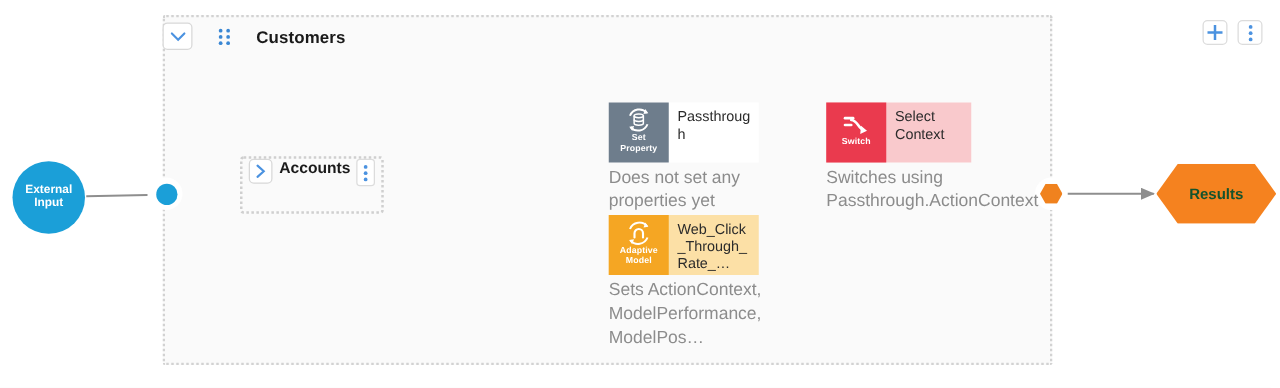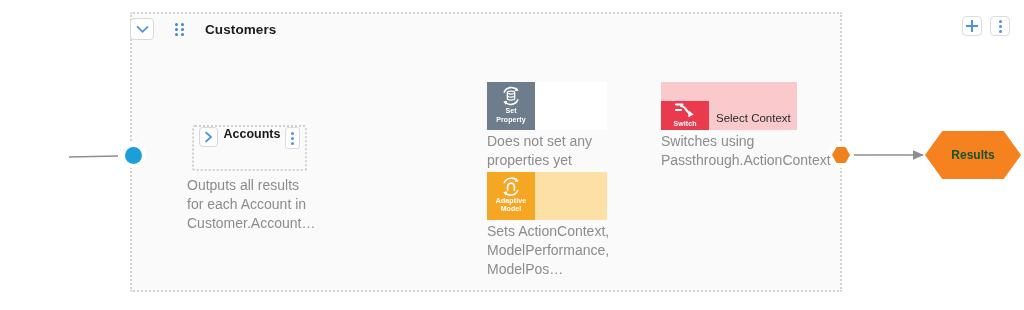--- a/index.html
+++ b/index.html
@@ -270,6 +270,7 @@
         <span>Property</span>
       </span>
     </div>
+    <div class="node-body">Passthrough</div>
   </div>
   <div class="caption" id="cap-setprop">Does not set any properties yet</div>
 

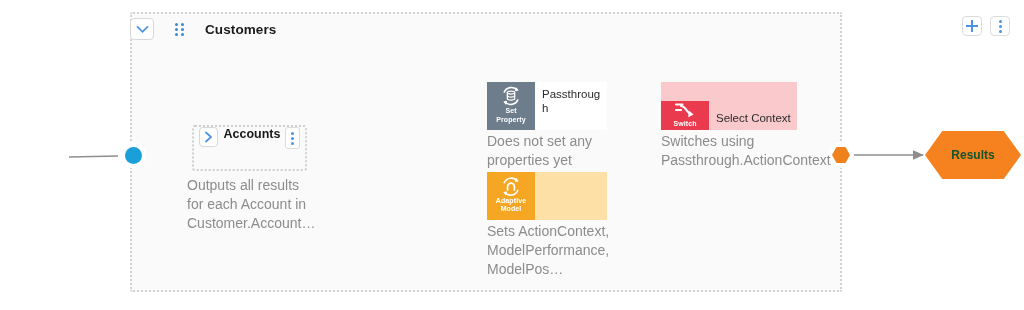--- a/index.html
+++ b/index.html
@@ -142,7 +142,7 @@
   #setprop-node{left:487px;top:82px;width:120px;height:48px;background:#ffffff;}
   #setprop-node .node-icon{background:#6e7d8c;}
 
-  #switch-node{left:661px;top:82px;width:136px;height:48px;background:#f9c9cc;align-items:flex-end;}
+  #switch-node{left:661px;top:82px;width:116px;height:48px;background:#f9c9cc;}
   #switch-node .node-icon{background:#ea3a4e;}
 
   #adaptive-node{left:487px;top:172px;width:120px;height:48px;background:#fce0a6;}

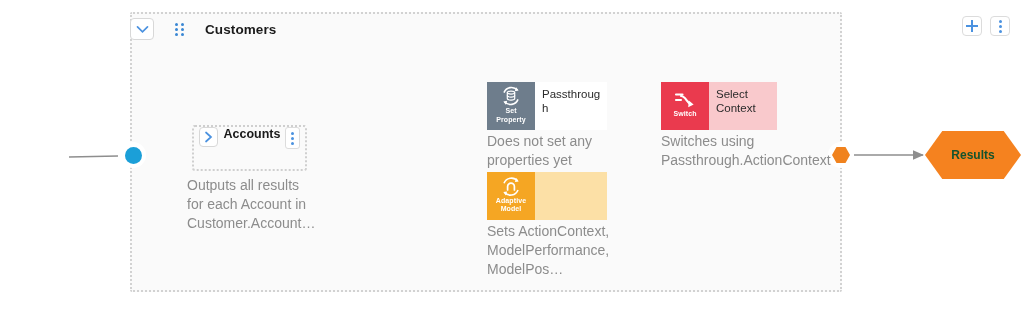--- a/index.html
+++ b/index.html
@@ -224,6 +224,12 @@
     </div>
   </div>
 
+  <div class="term-circle" id="external-input">
+    <span>
+      <span>External</span><br>
+      <span>Input</span>
+    </span>
+  </div>
 
   <div class="port" id="in-port">
     <span class="port-dot"></span>

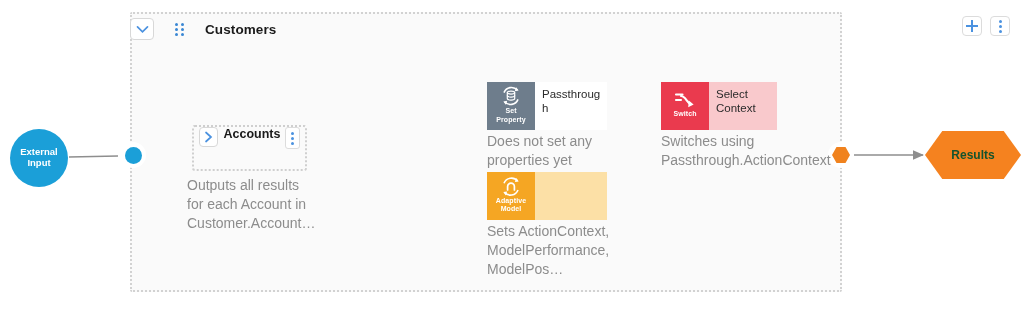--- a/index.html
+++ b/index.html
@@ -258,7 +258,6 @@
         </span>
     </div>
   </div>
-  <div class="caption" id="cap-accounts">Outputs all results for each Account in Customer.Account…</div>
 
   <div class="node" id="setprop-node">
     <div class="node-icon">

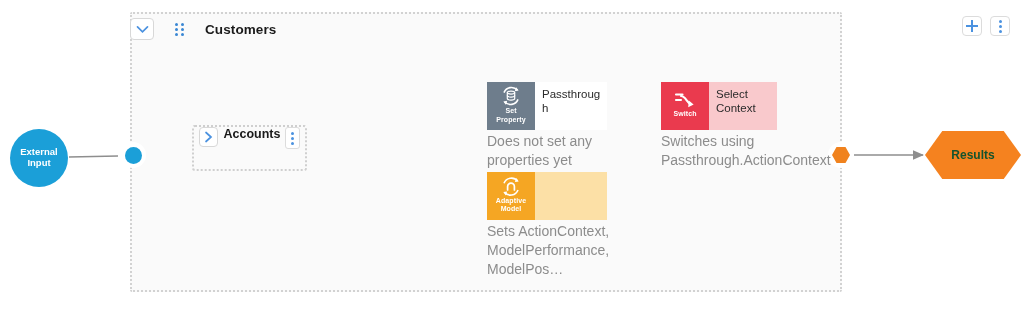--- a/index.html
+++ b/index.html
@@ -307,6 +307,7 @@
         <span>Model</span>
       </span>
     </div>
+    <div class="node-body">Web_Click_Through_Rate_…</div>
   </div>
   <div class="caption" id="cap-adaptive">Sets ActionContext, ModelPerformance, ModelPos…</div>
 

